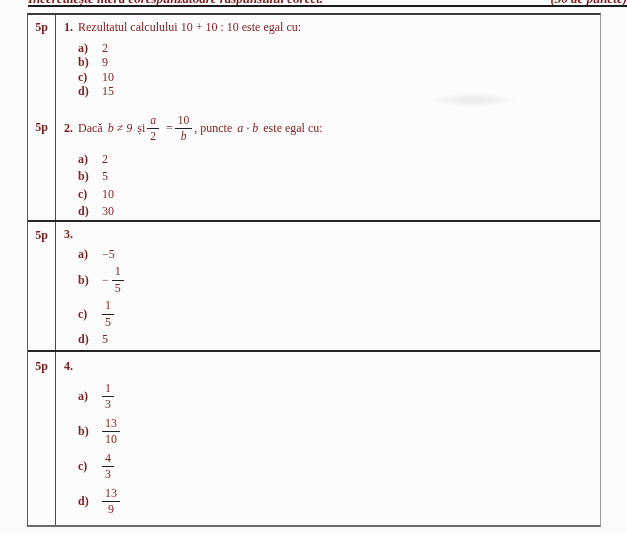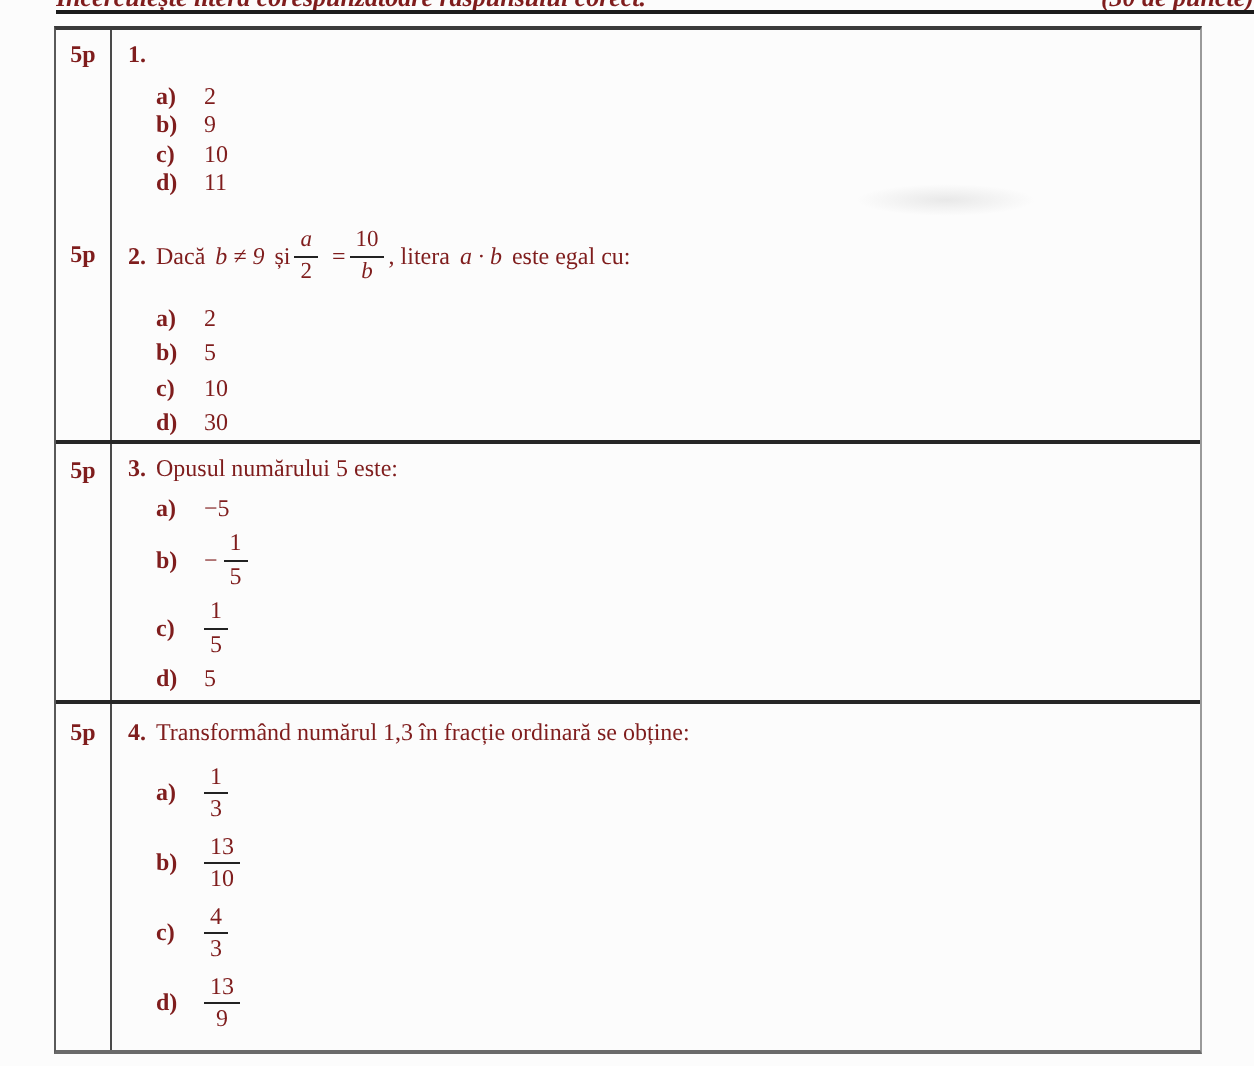--- a/index.html
+++ b/index.html
@@ -127,6 +127,7 @@
       <div class="content">
         <div class="qline">
           <b class="qnum">1.</b>
+          <span class="qtext">Rezultatul calculului 10 + 10 : 10 este egal cu:</span>
         </div>
         <div class="options">
           <div class="option">

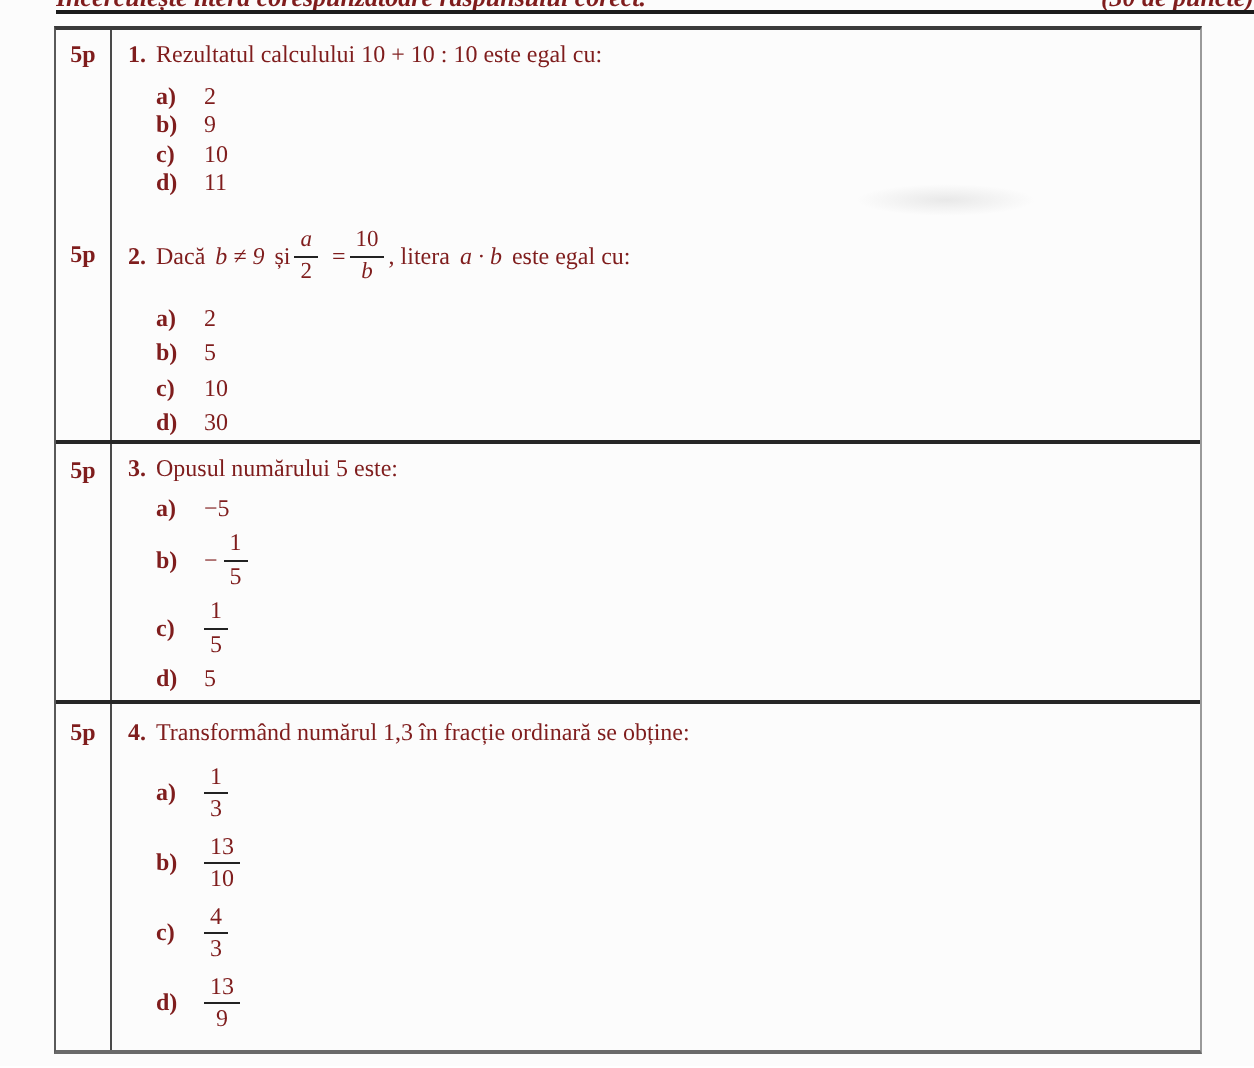--- a/index.html
+++ b/index.html
@@ -144,7 +144,7 @@
           </div>
           <div class="option">
             <b class="olabel">d)</b>
-            <span class="oval">11</span>
+            <span class="oval">15</span>
           </div>
         </div>
       </div>

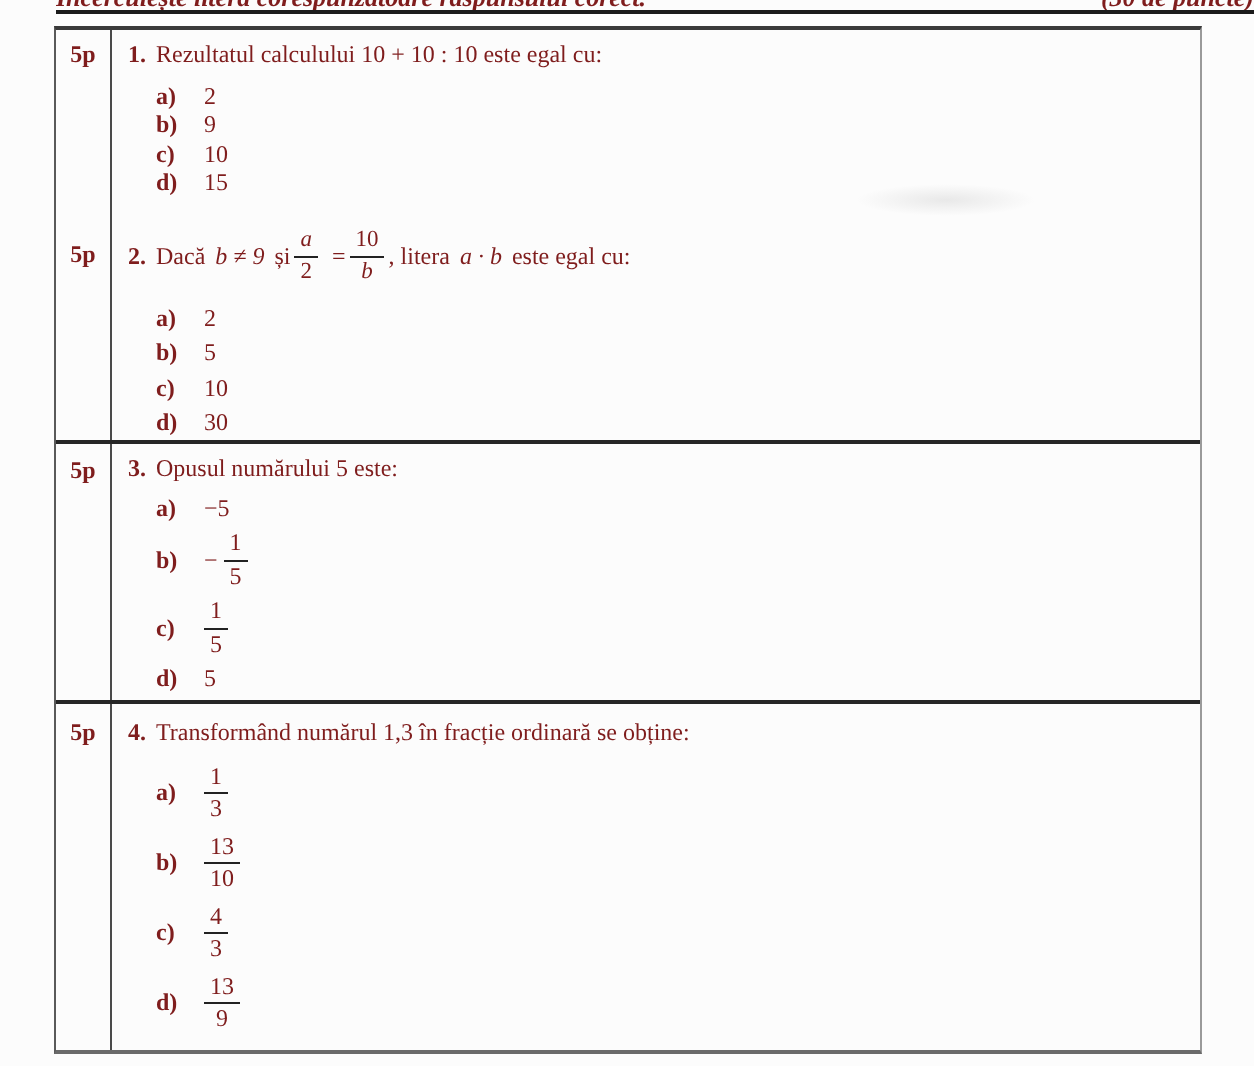--- a/index.html
+++ b/index.html
@@ -169,7 +169,7 @@
             <span class="num">10</span>
             <span class="den ital">b</span>
           </span>
-          <span>, litera</span>
+          <span>, puncte</span>
           <span class="ital gap">a · b</span>
           <span class="gap">este egal cu:</span>
         </div>

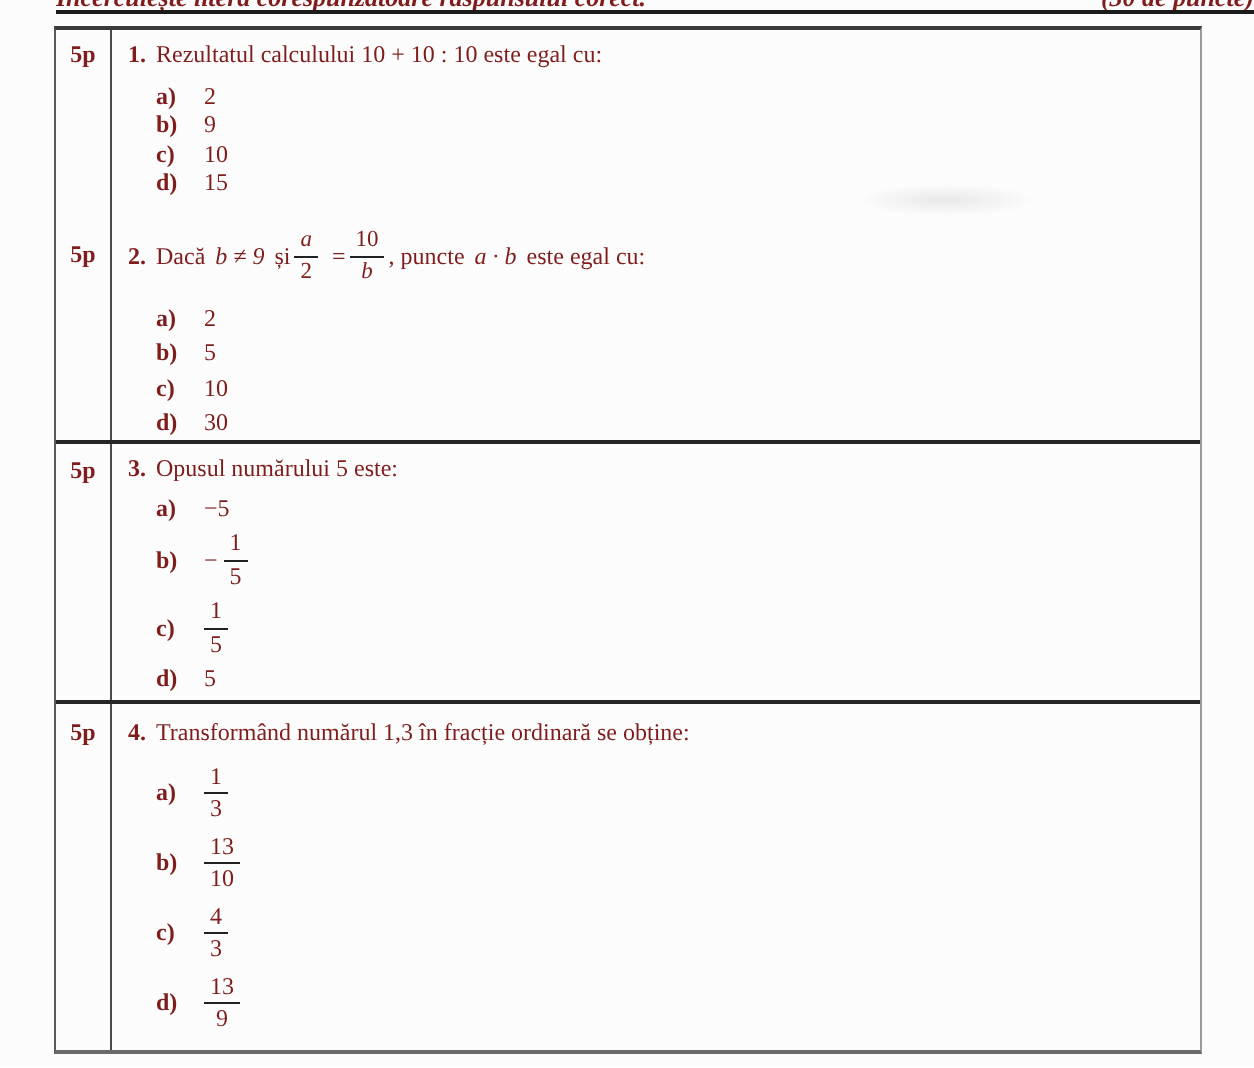--- a/index.html
+++ b/index.html
@@ -201,7 +201,6 @@
       <div class="content">
         <div class="qline">
           <b class="qnum">3.</b>
-          <span class="qtext">Opusul numărului 5 este:</span>
         </div>
         <div class="options">
           <div class="option plain">

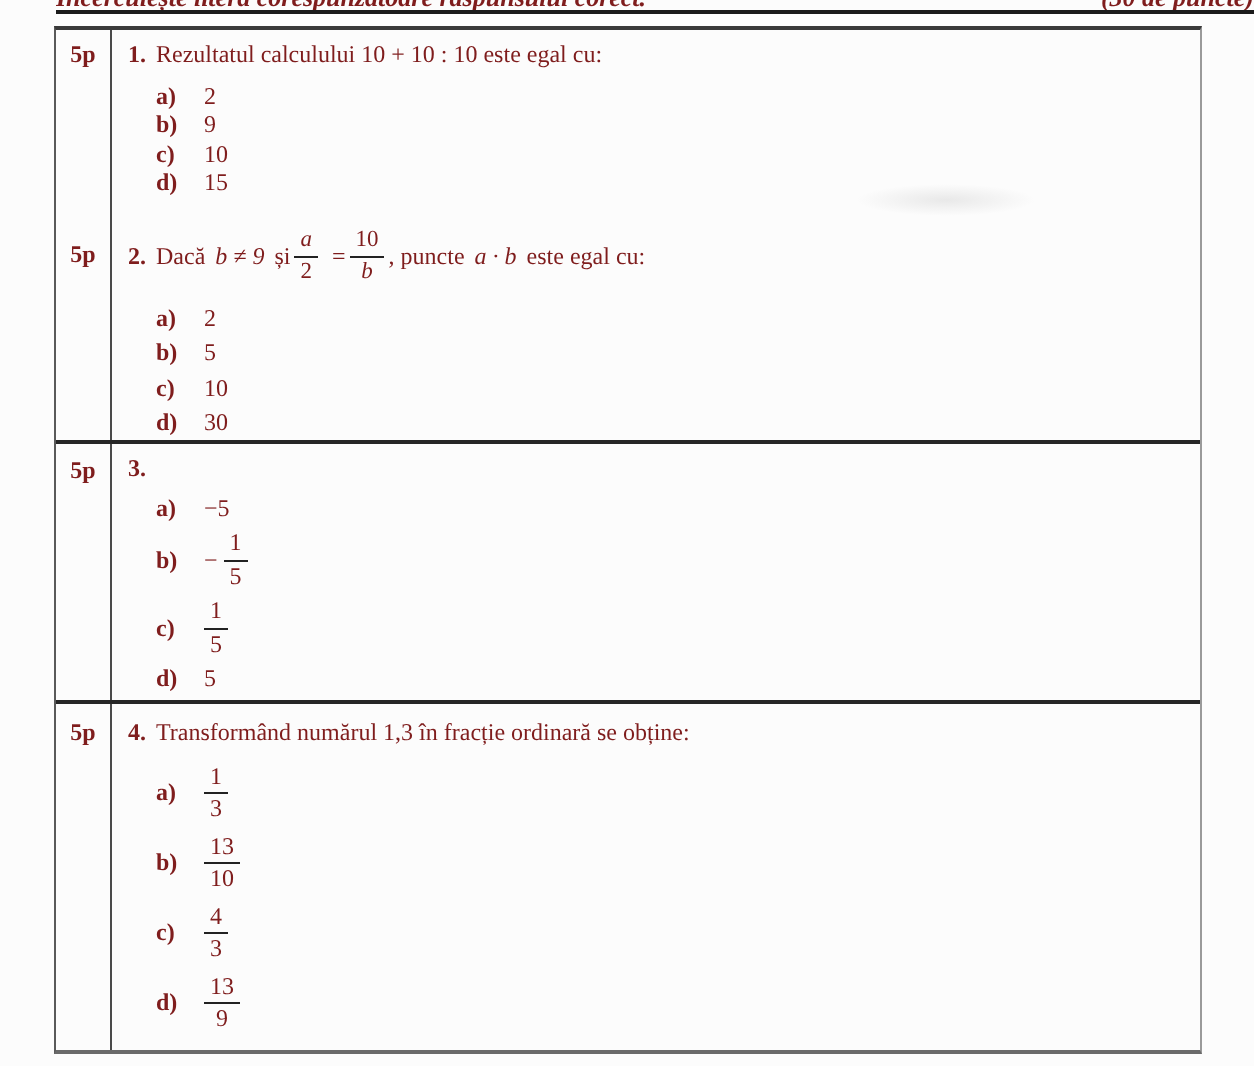--- a/index.html
+++ b/index.html
@@ -241,7 +241,6 @@
       <div class="content">
         <div class="qline">
           <b class="qnum">4.</b>
-          <span class="qtext">Transformând numărul 1,3 în fracție ordinară se obține:</span>
         </div>
         <div class="options">
           <div class="option tall">

